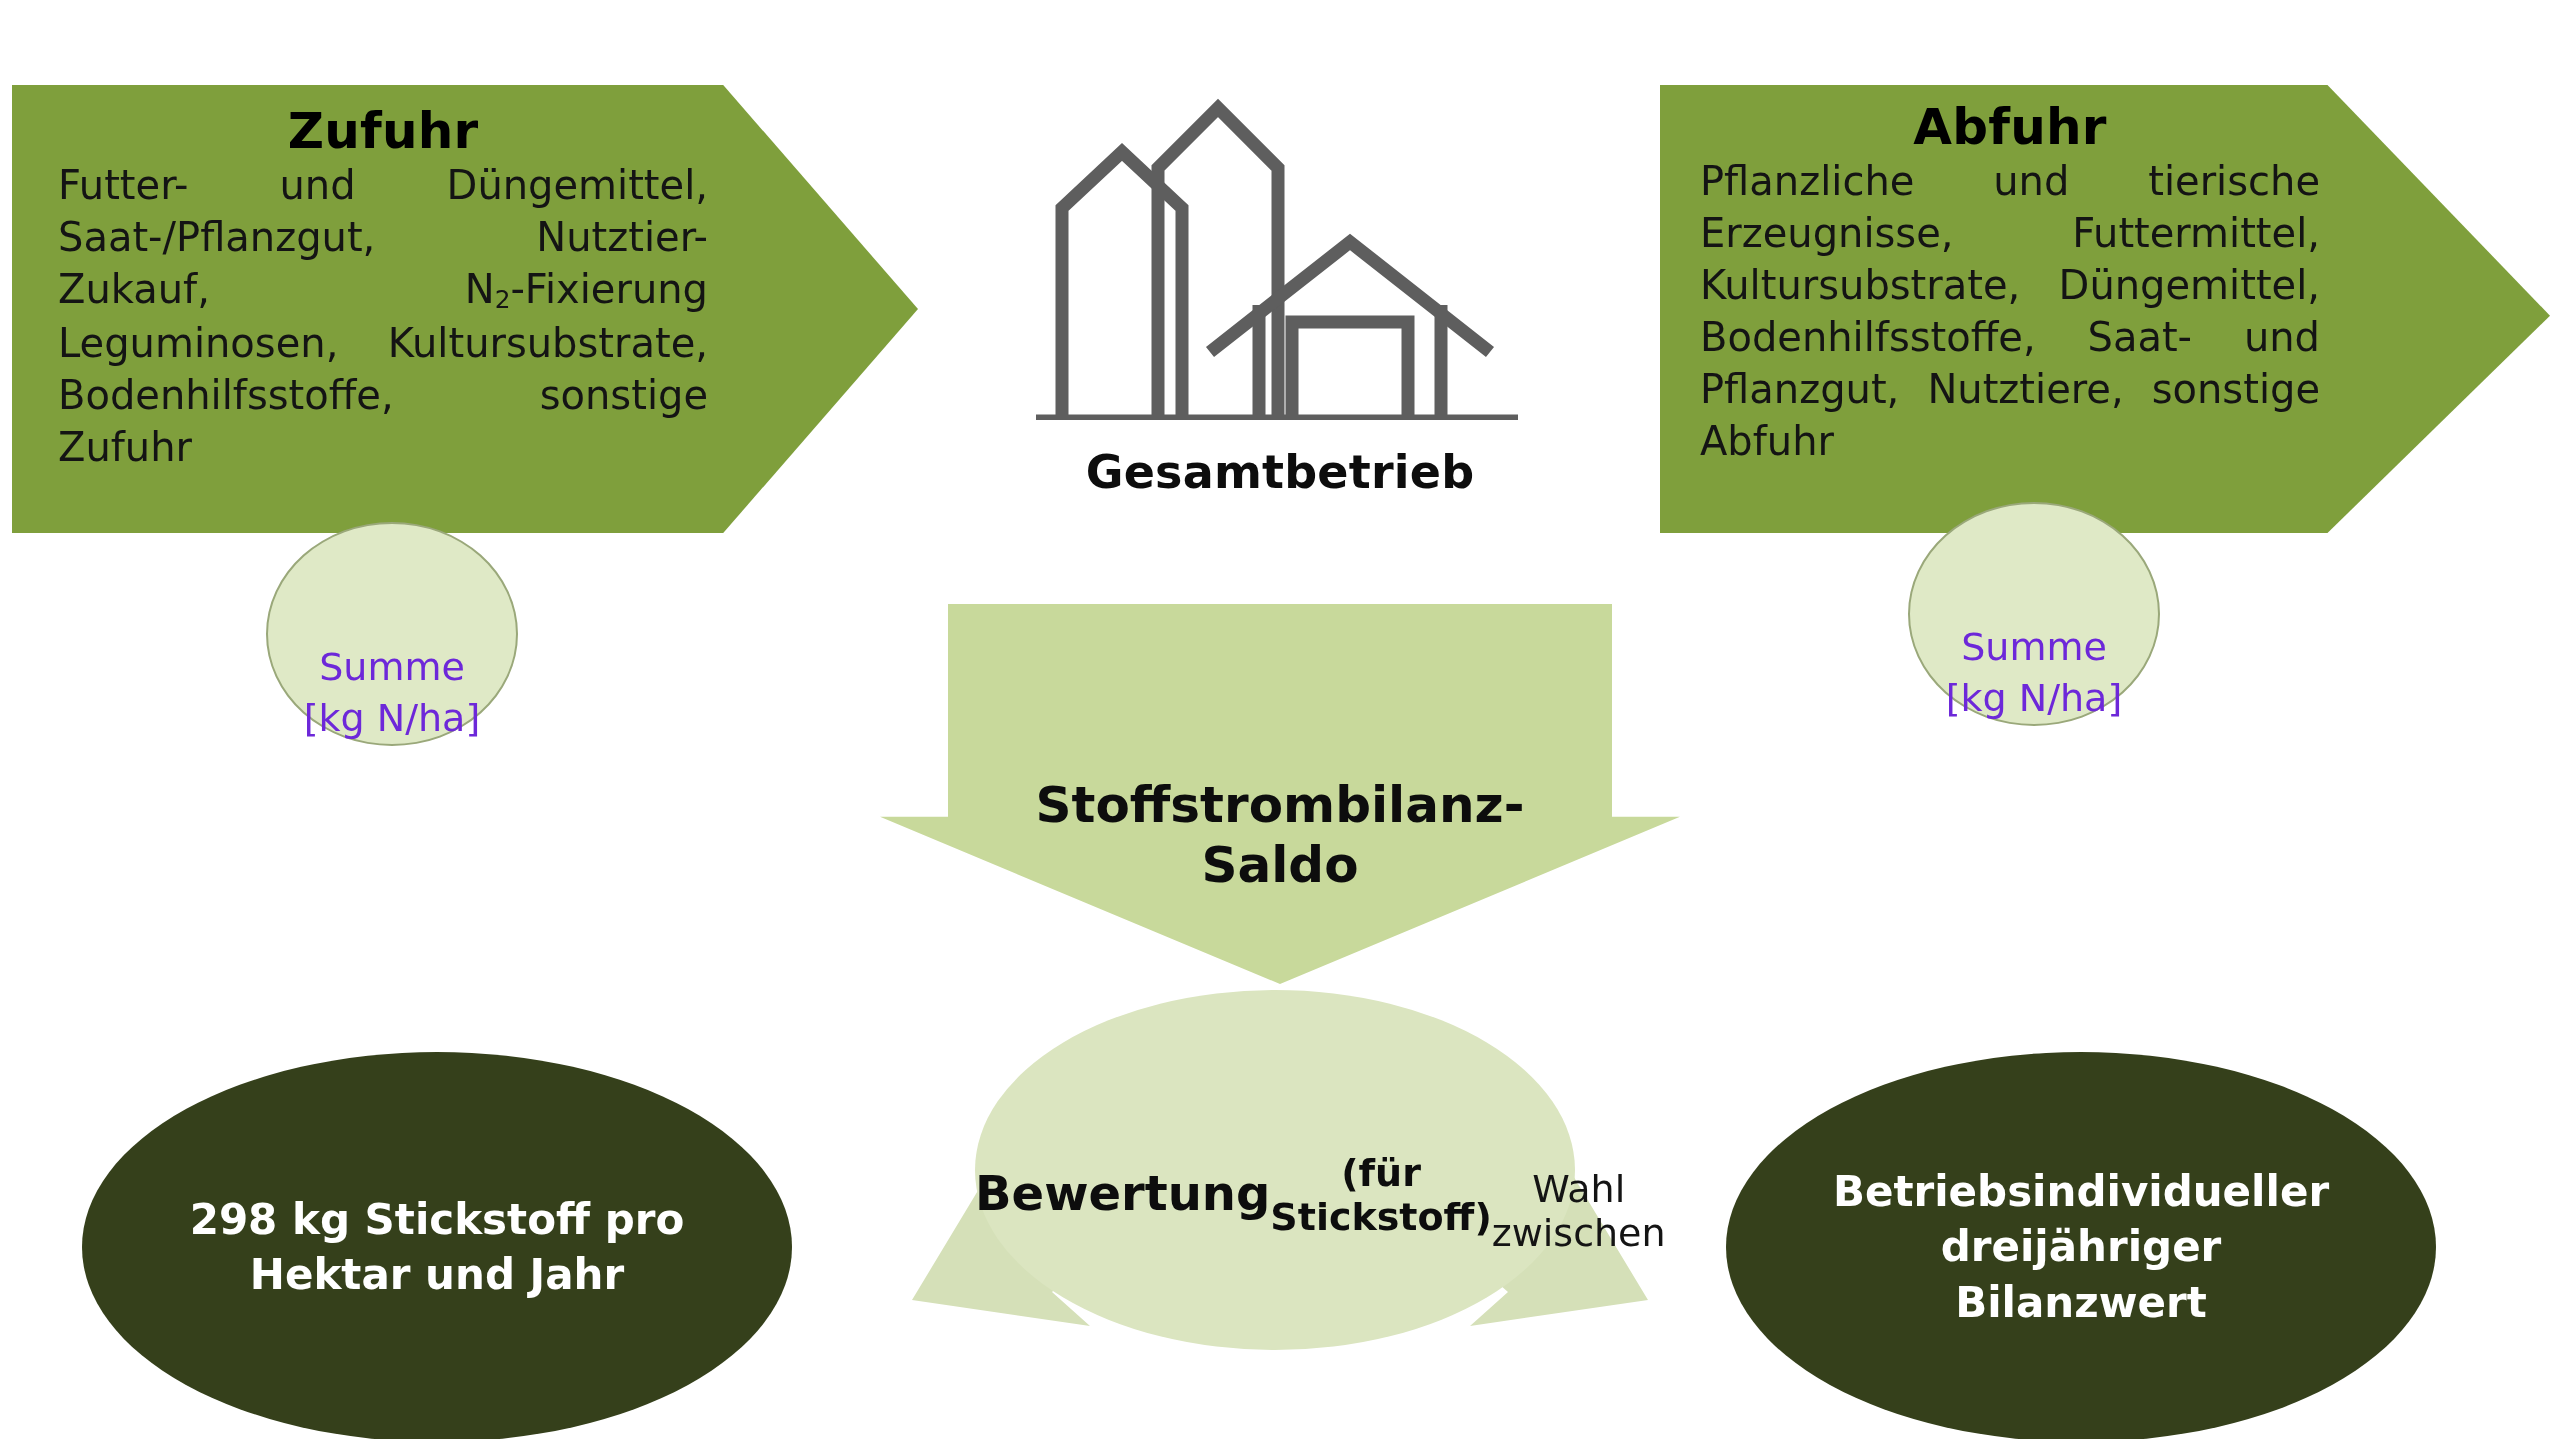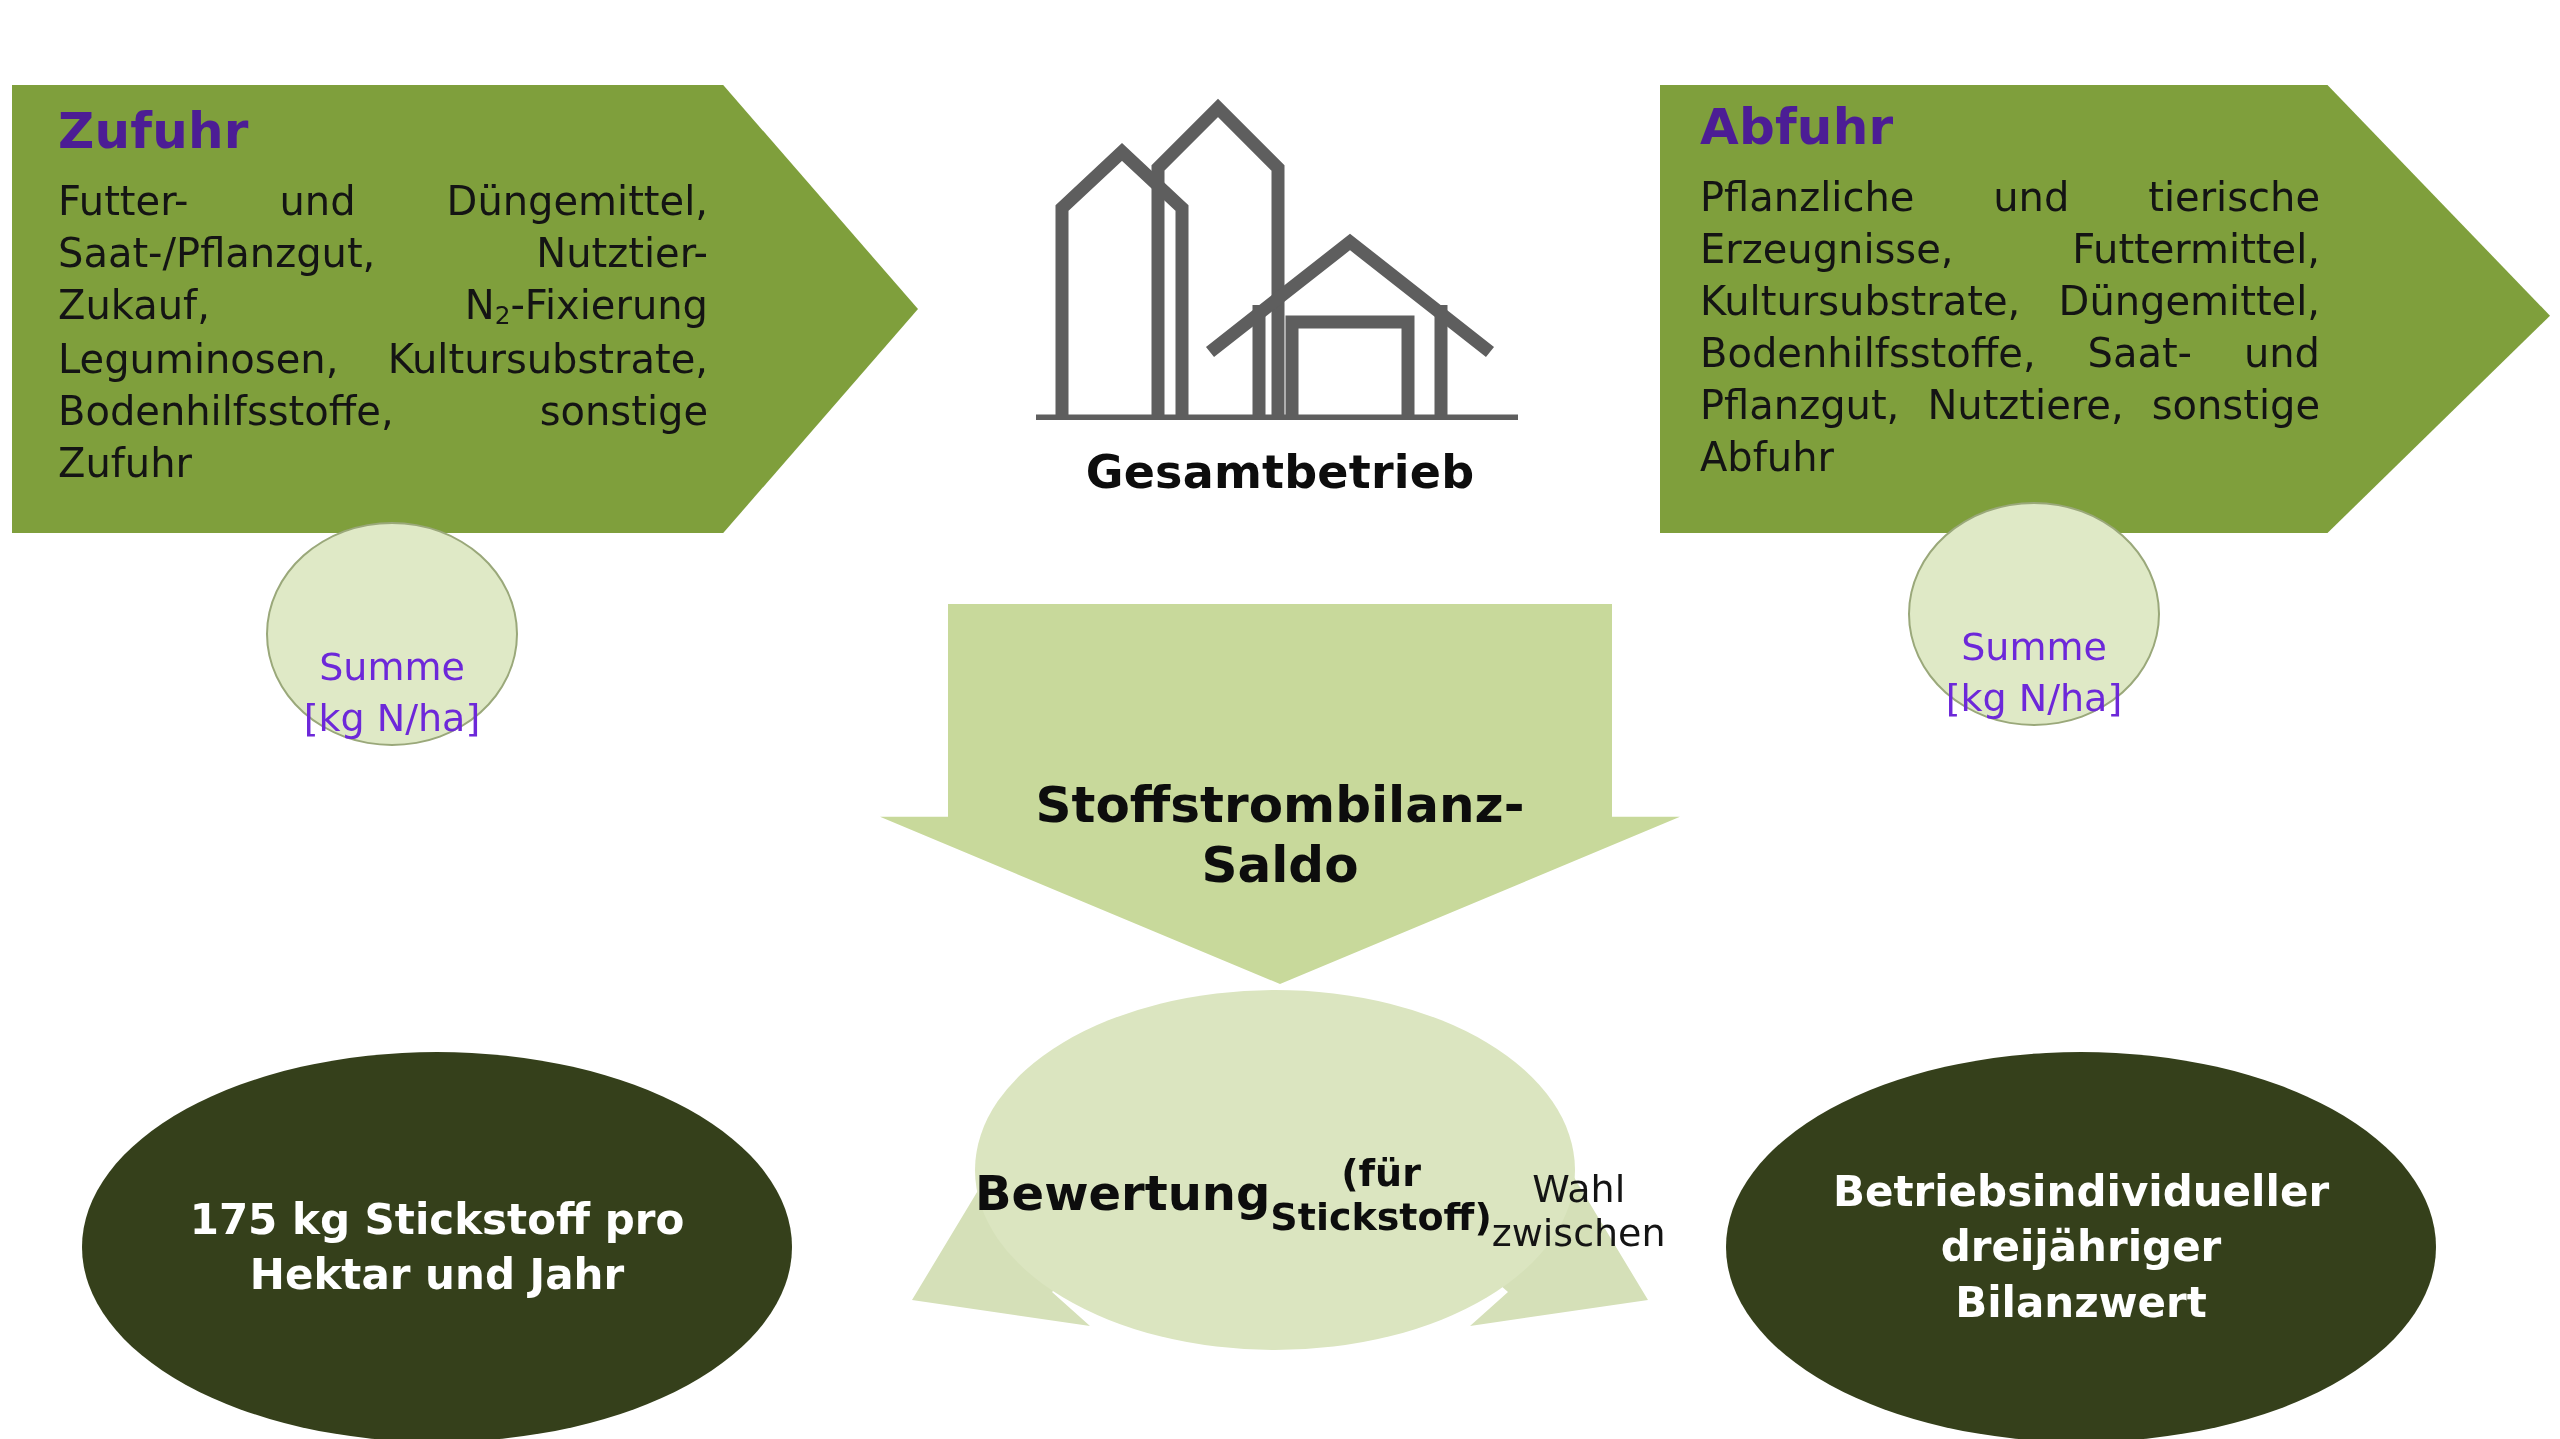--- a/index.html
+++ b/index.html
@@ -39,11 +39,12 @@
     padding: 14px 230px 0 40px;
   }
   .io-title {
+    text-align: center;
     font-size: 50px;
     font-weight: bold;
-    color: #4c1d95;
+    color: #000000;
     line-height: 1.12;
-    margin: 0 0 16px 0;
+    margin: 0 0 0 0;
     letter-spacing: .2px;
   }
   .io-body {

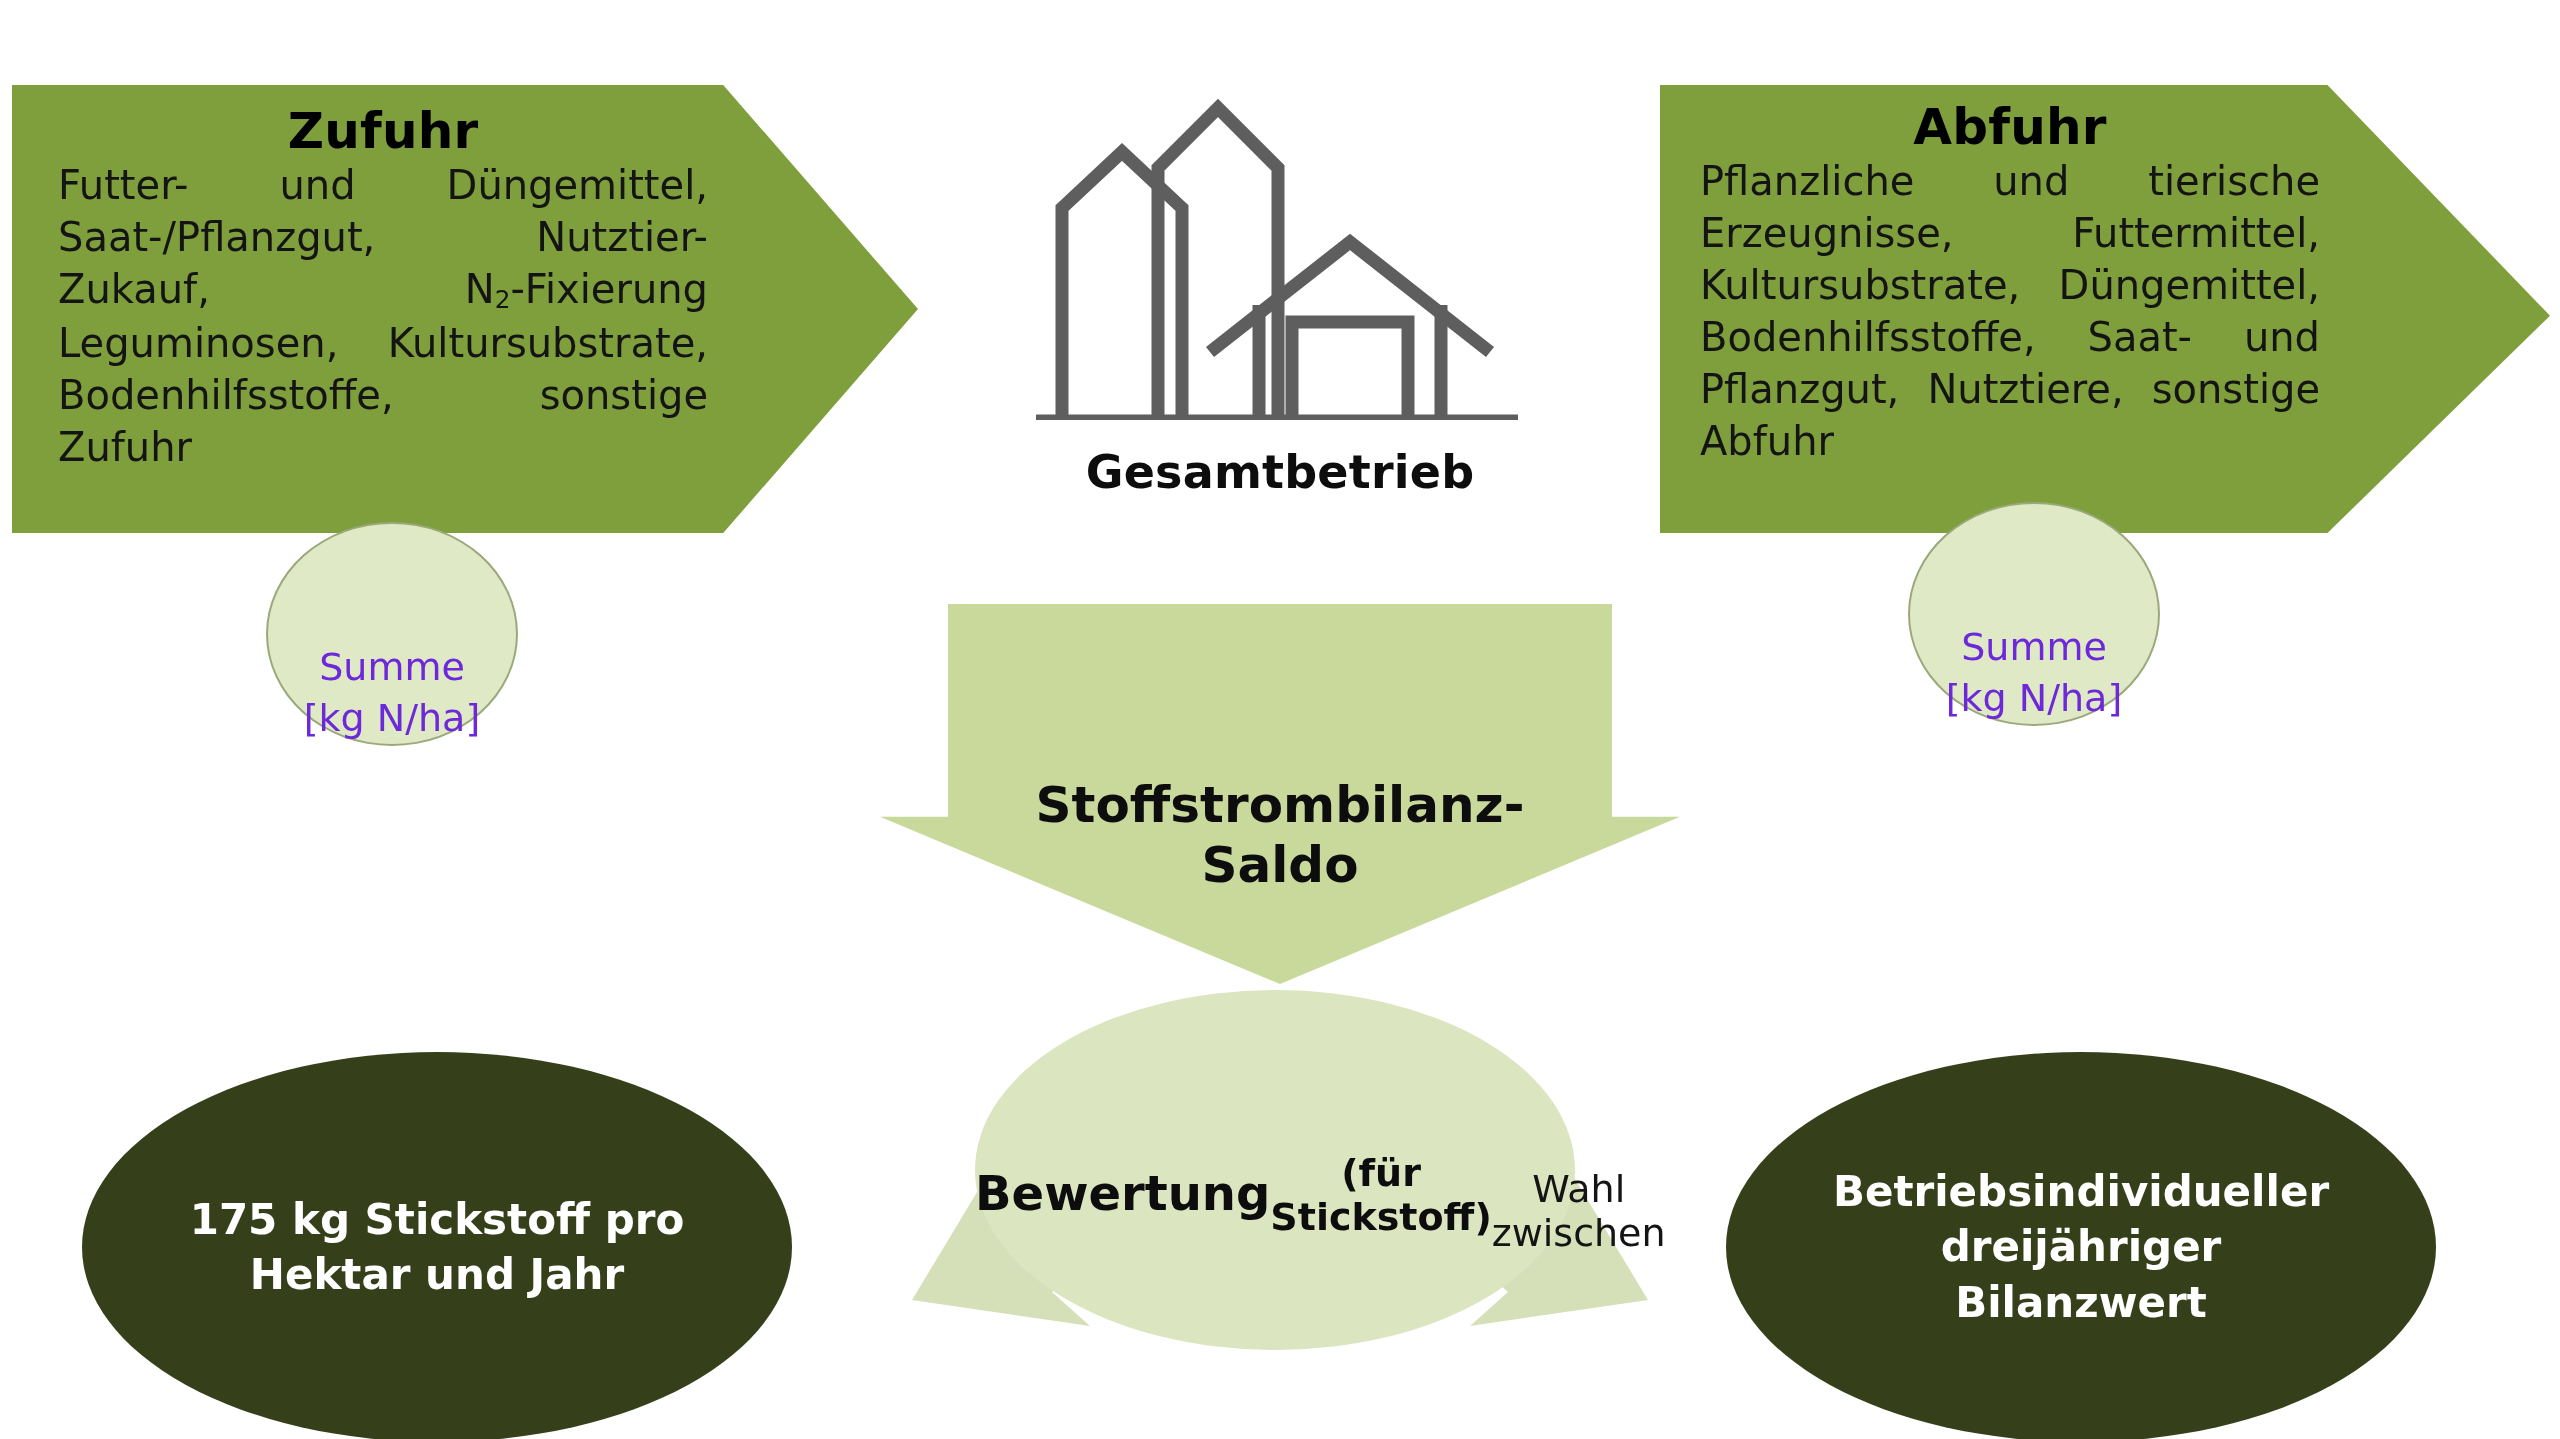--- a/index.html
+++ b/index.html
@@ -246,7 +246,7 @@
 
   <div class="result-ellipse left">
     <div>
-      <div>175 kg Stickstoff pro</div>
+      <div>298 kg Stickstoff pro</div>
       <div>Hektar und Jahr</div>
     </div>
   </div>

